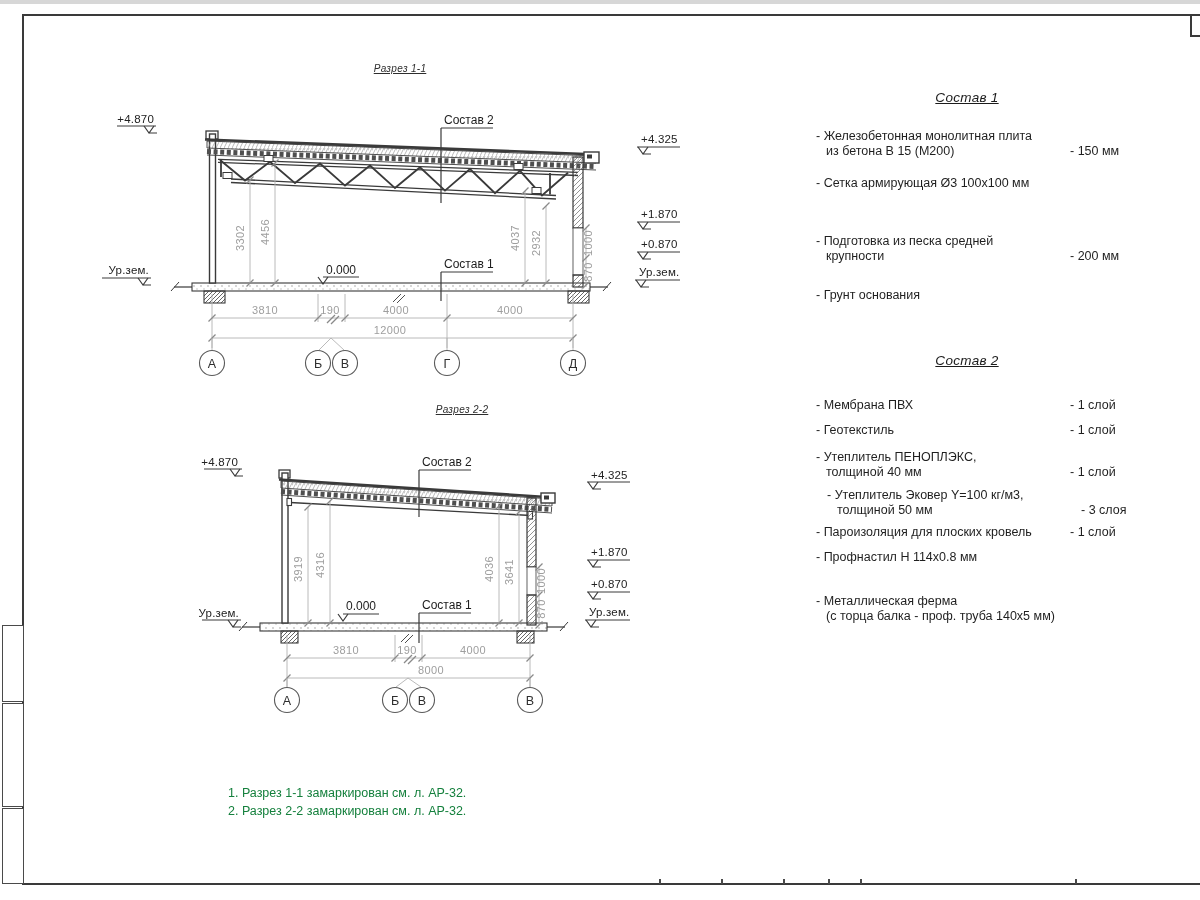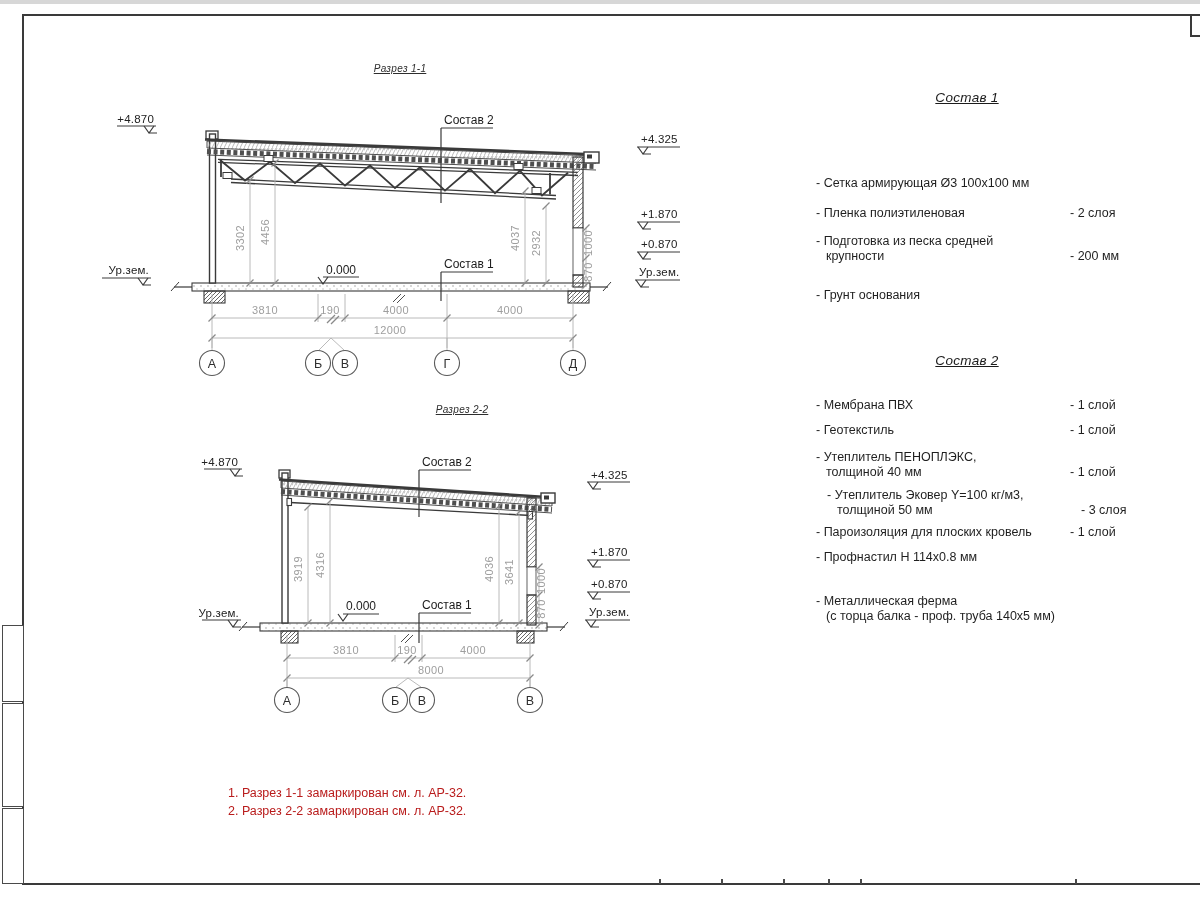--- a/index.html
+++ b/index.html
@@ -340,6 +340,11 @@
 
   <div class="abs comp" style="top:0;height:320px;">
     <div class="comp-title" style="top:90px;">Состав 1</div>
+    <div class="comp-item" style="top:129px;">
+      <span class="comp-name">- Железобетонная  монолитная плита
+из бетона В 15 (М200)</span>
+      <span class="comp-val">- 150 мм</span>
+    </div>
     <div class="comp-item" style="top:176px;">
       <span class="comp-name">- Сетка армирующая Ø3 100х100 мм</span>
       <span class="comp-val"></span>

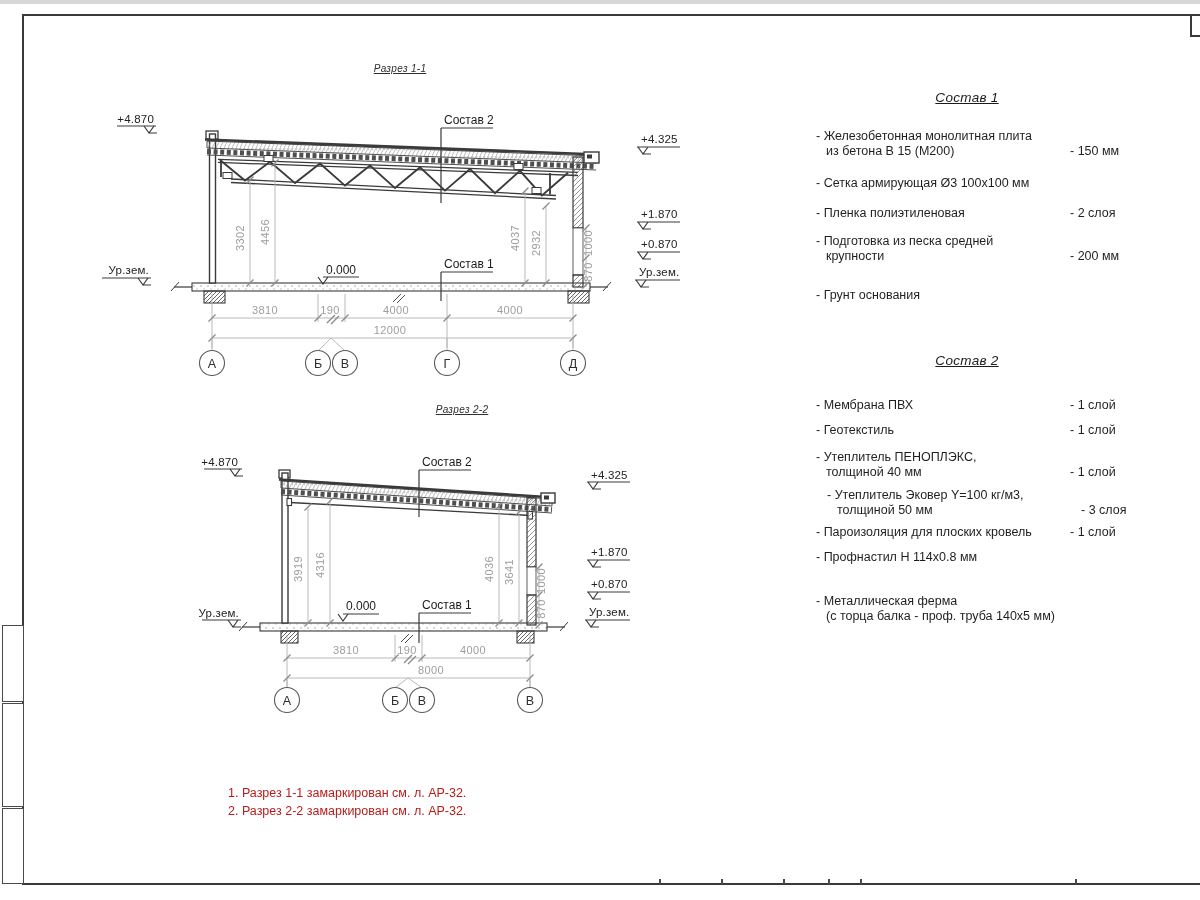--- a/index.html
+++ b/index.html
@@ -349,10 +349,6 @@
       <span class="comp-name">- Сетка армирующая Ø3 100х100 мм</span>
       <span class="comp-val"></span>
     </div>
-    <div class="comp-item" style="top:206px;">
-      <span class="comp-name">- Пленка полиэтиленовая</span>
-      <span class="comp-val">-  2 слоя</span>
-    </div>
     <div class="comp-item" style="top:234px;">
       <span class="comp-name">- Подготовка из песка средней
 крупности</span>

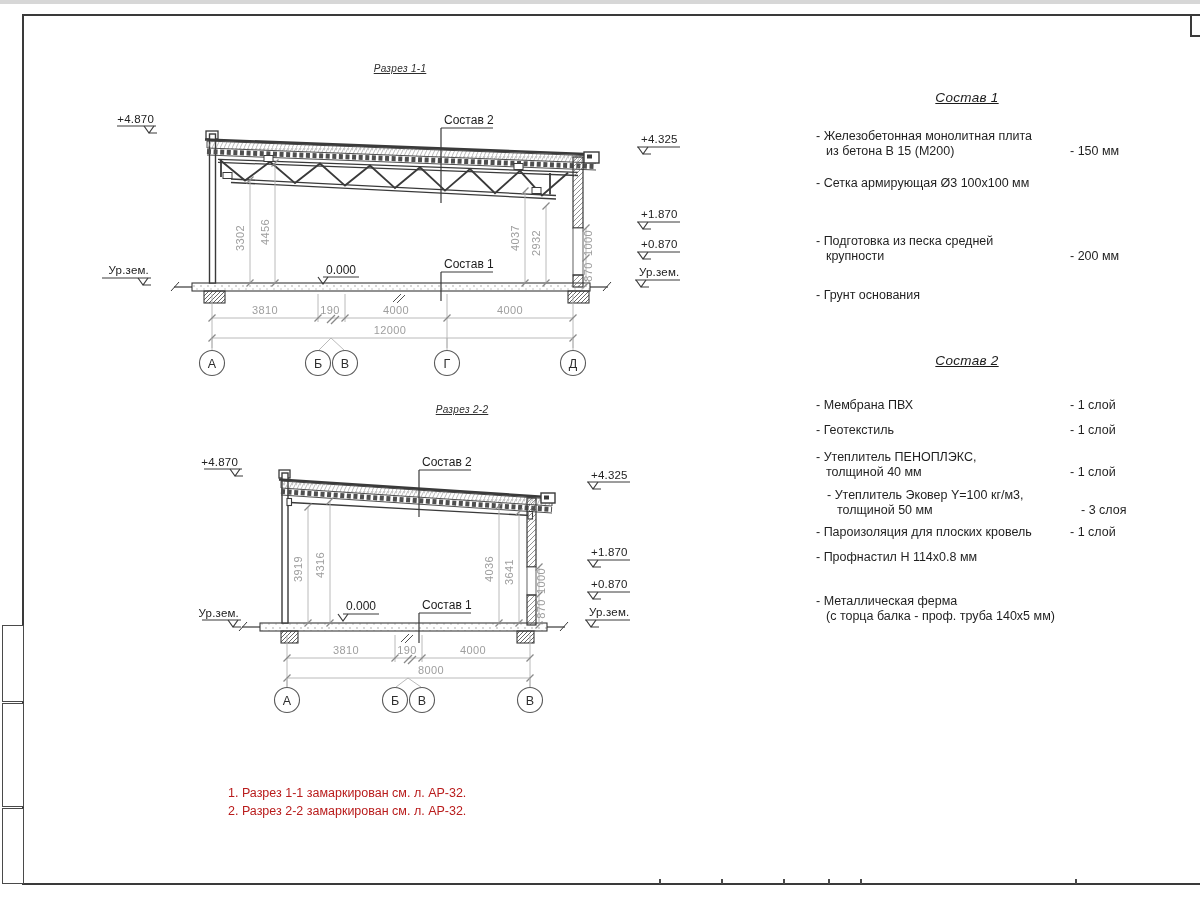--- a/index.html
+++ b/index.html
@@ -24,7 +24,7 @@
   .comp-item{position:absolute;left:14px;width:330px;font-size:12.5px;line-height:14.5px;}
   .comp-name{display:inline-block;width:246px;white-space:pre-line;padding-left:10px;text-indent:-10px;vertical-align:bottom;}
   .comp-val{position:absolute;left:254px;bottom:0;white-space:nowrap;}
-  .notes{font-size:12.5px;line-height:18px;color:#b91c1c;}
+  .notes{font-size:12.5px;line-height:18px;color:#15803d;}
   
   svg{overflow:visible;}
   .ink{stroke:#3a3a3a;fill:none;}

